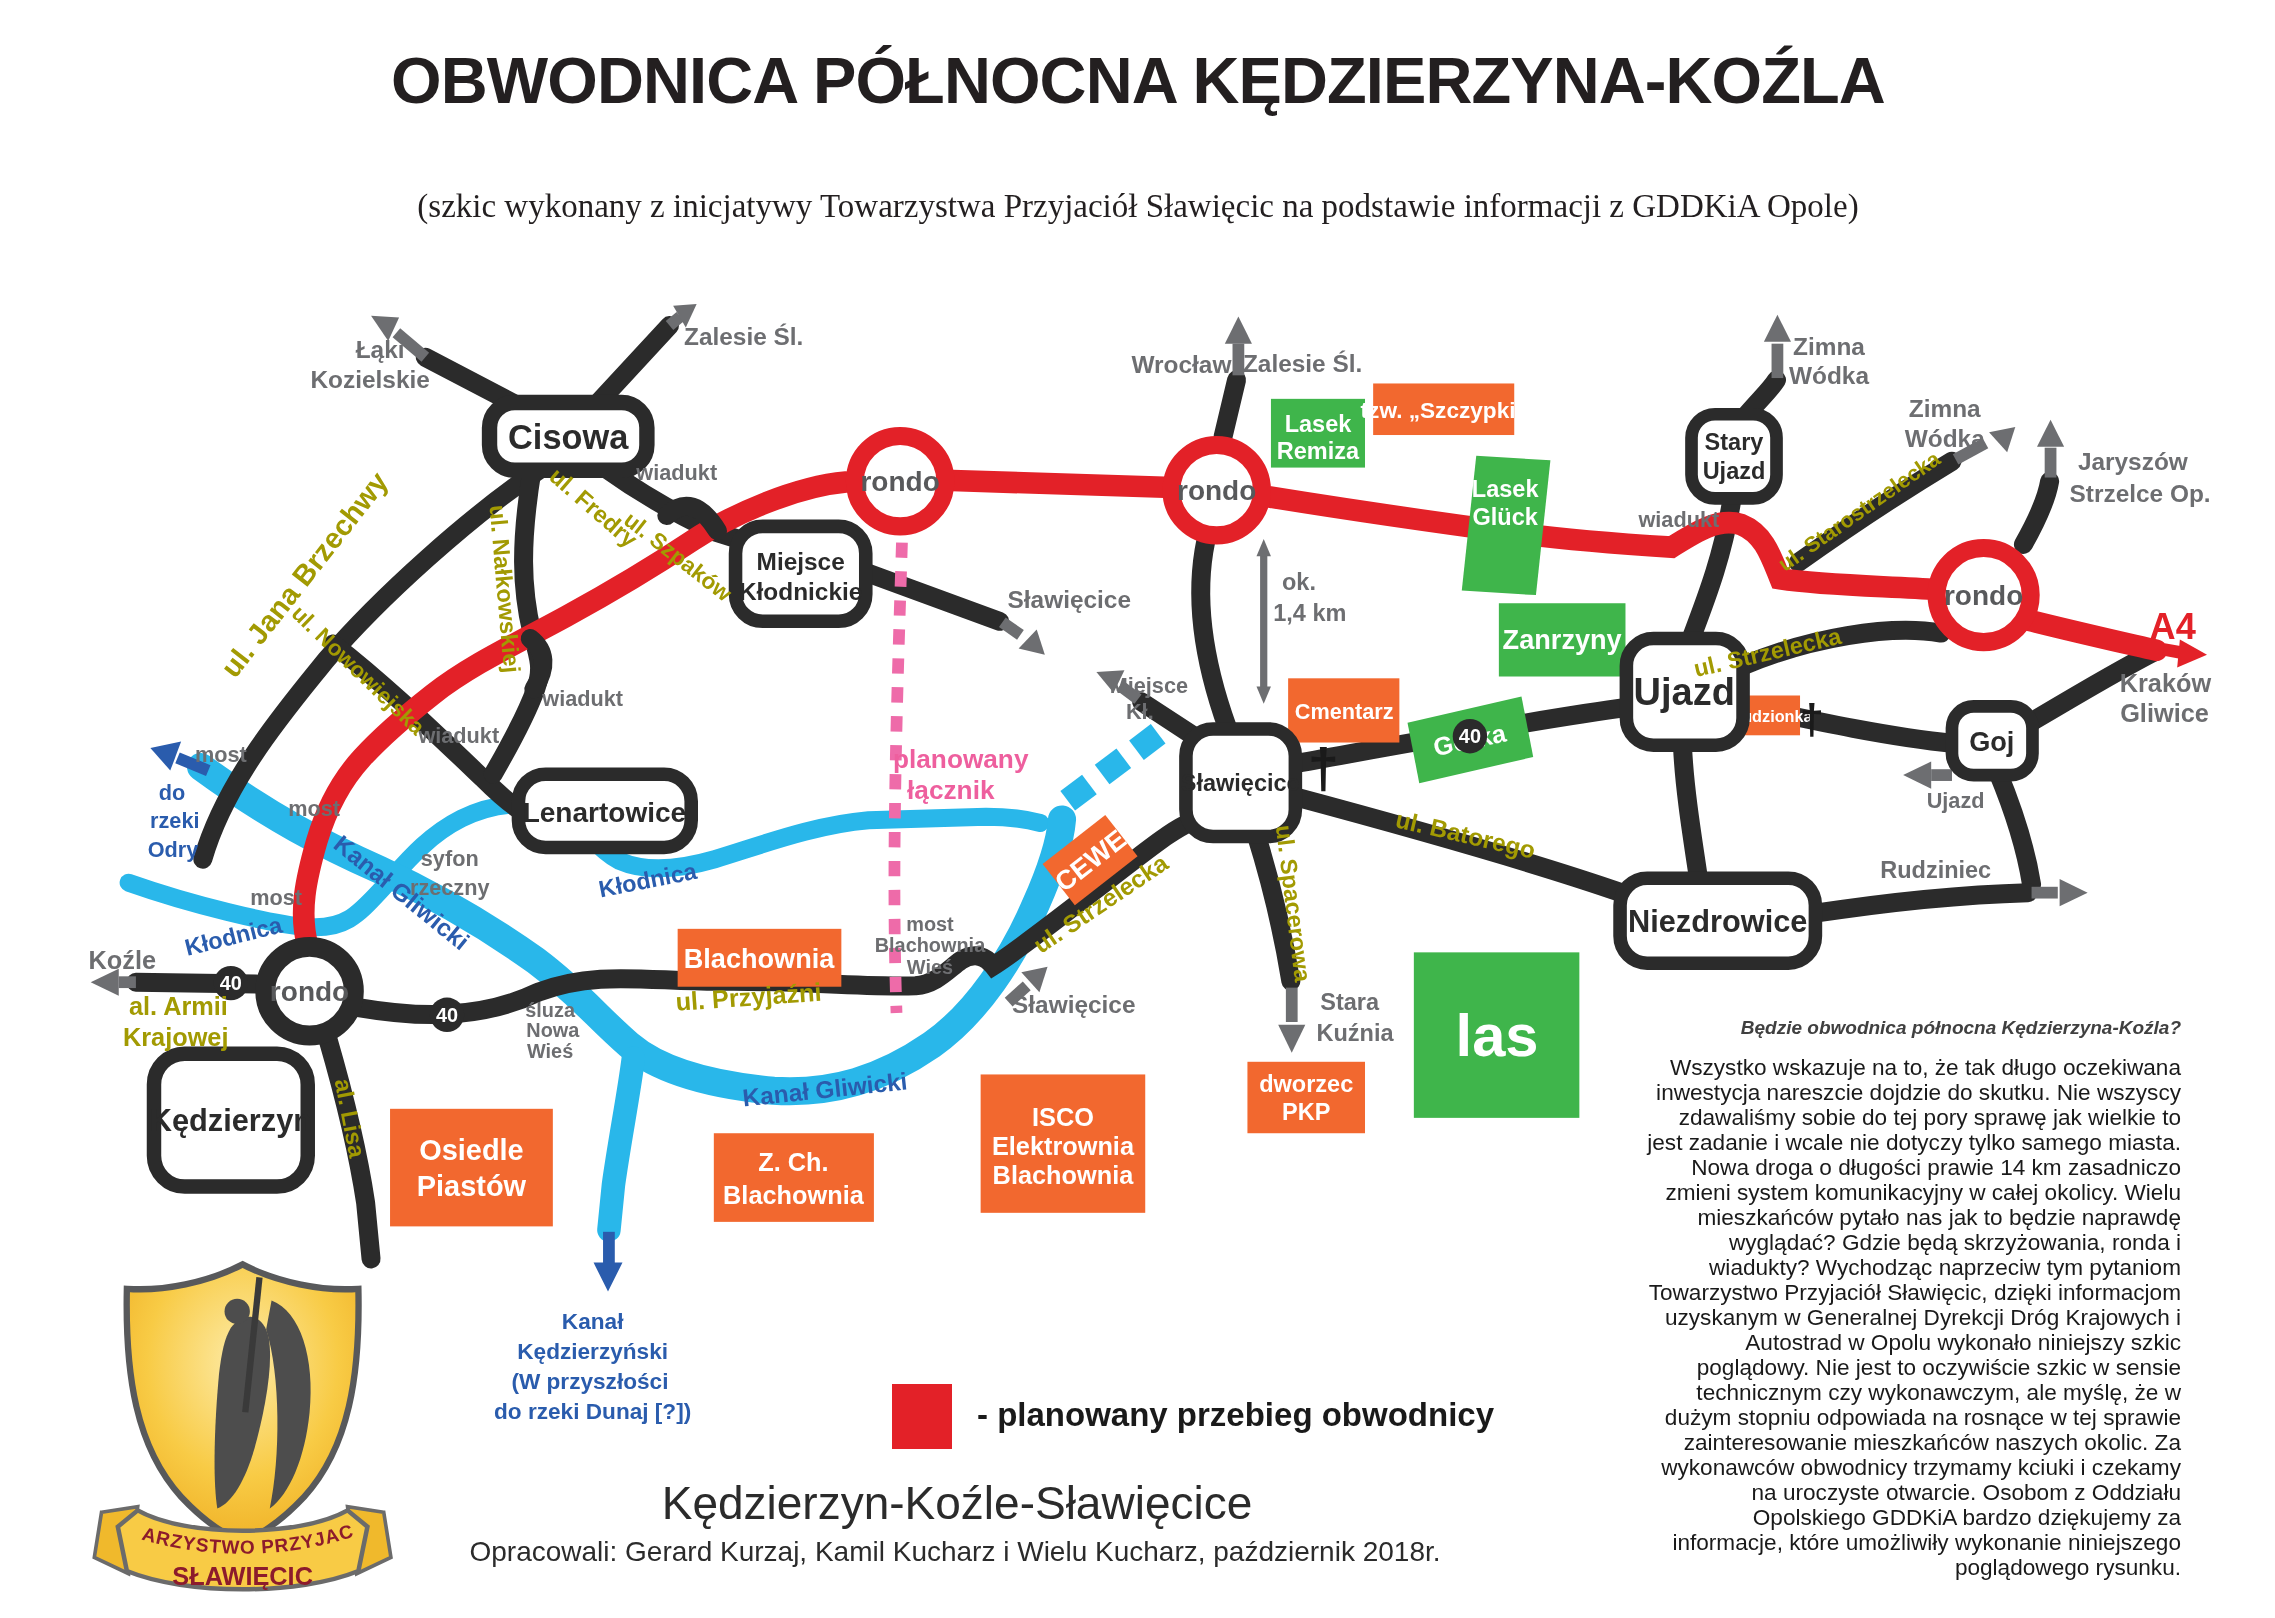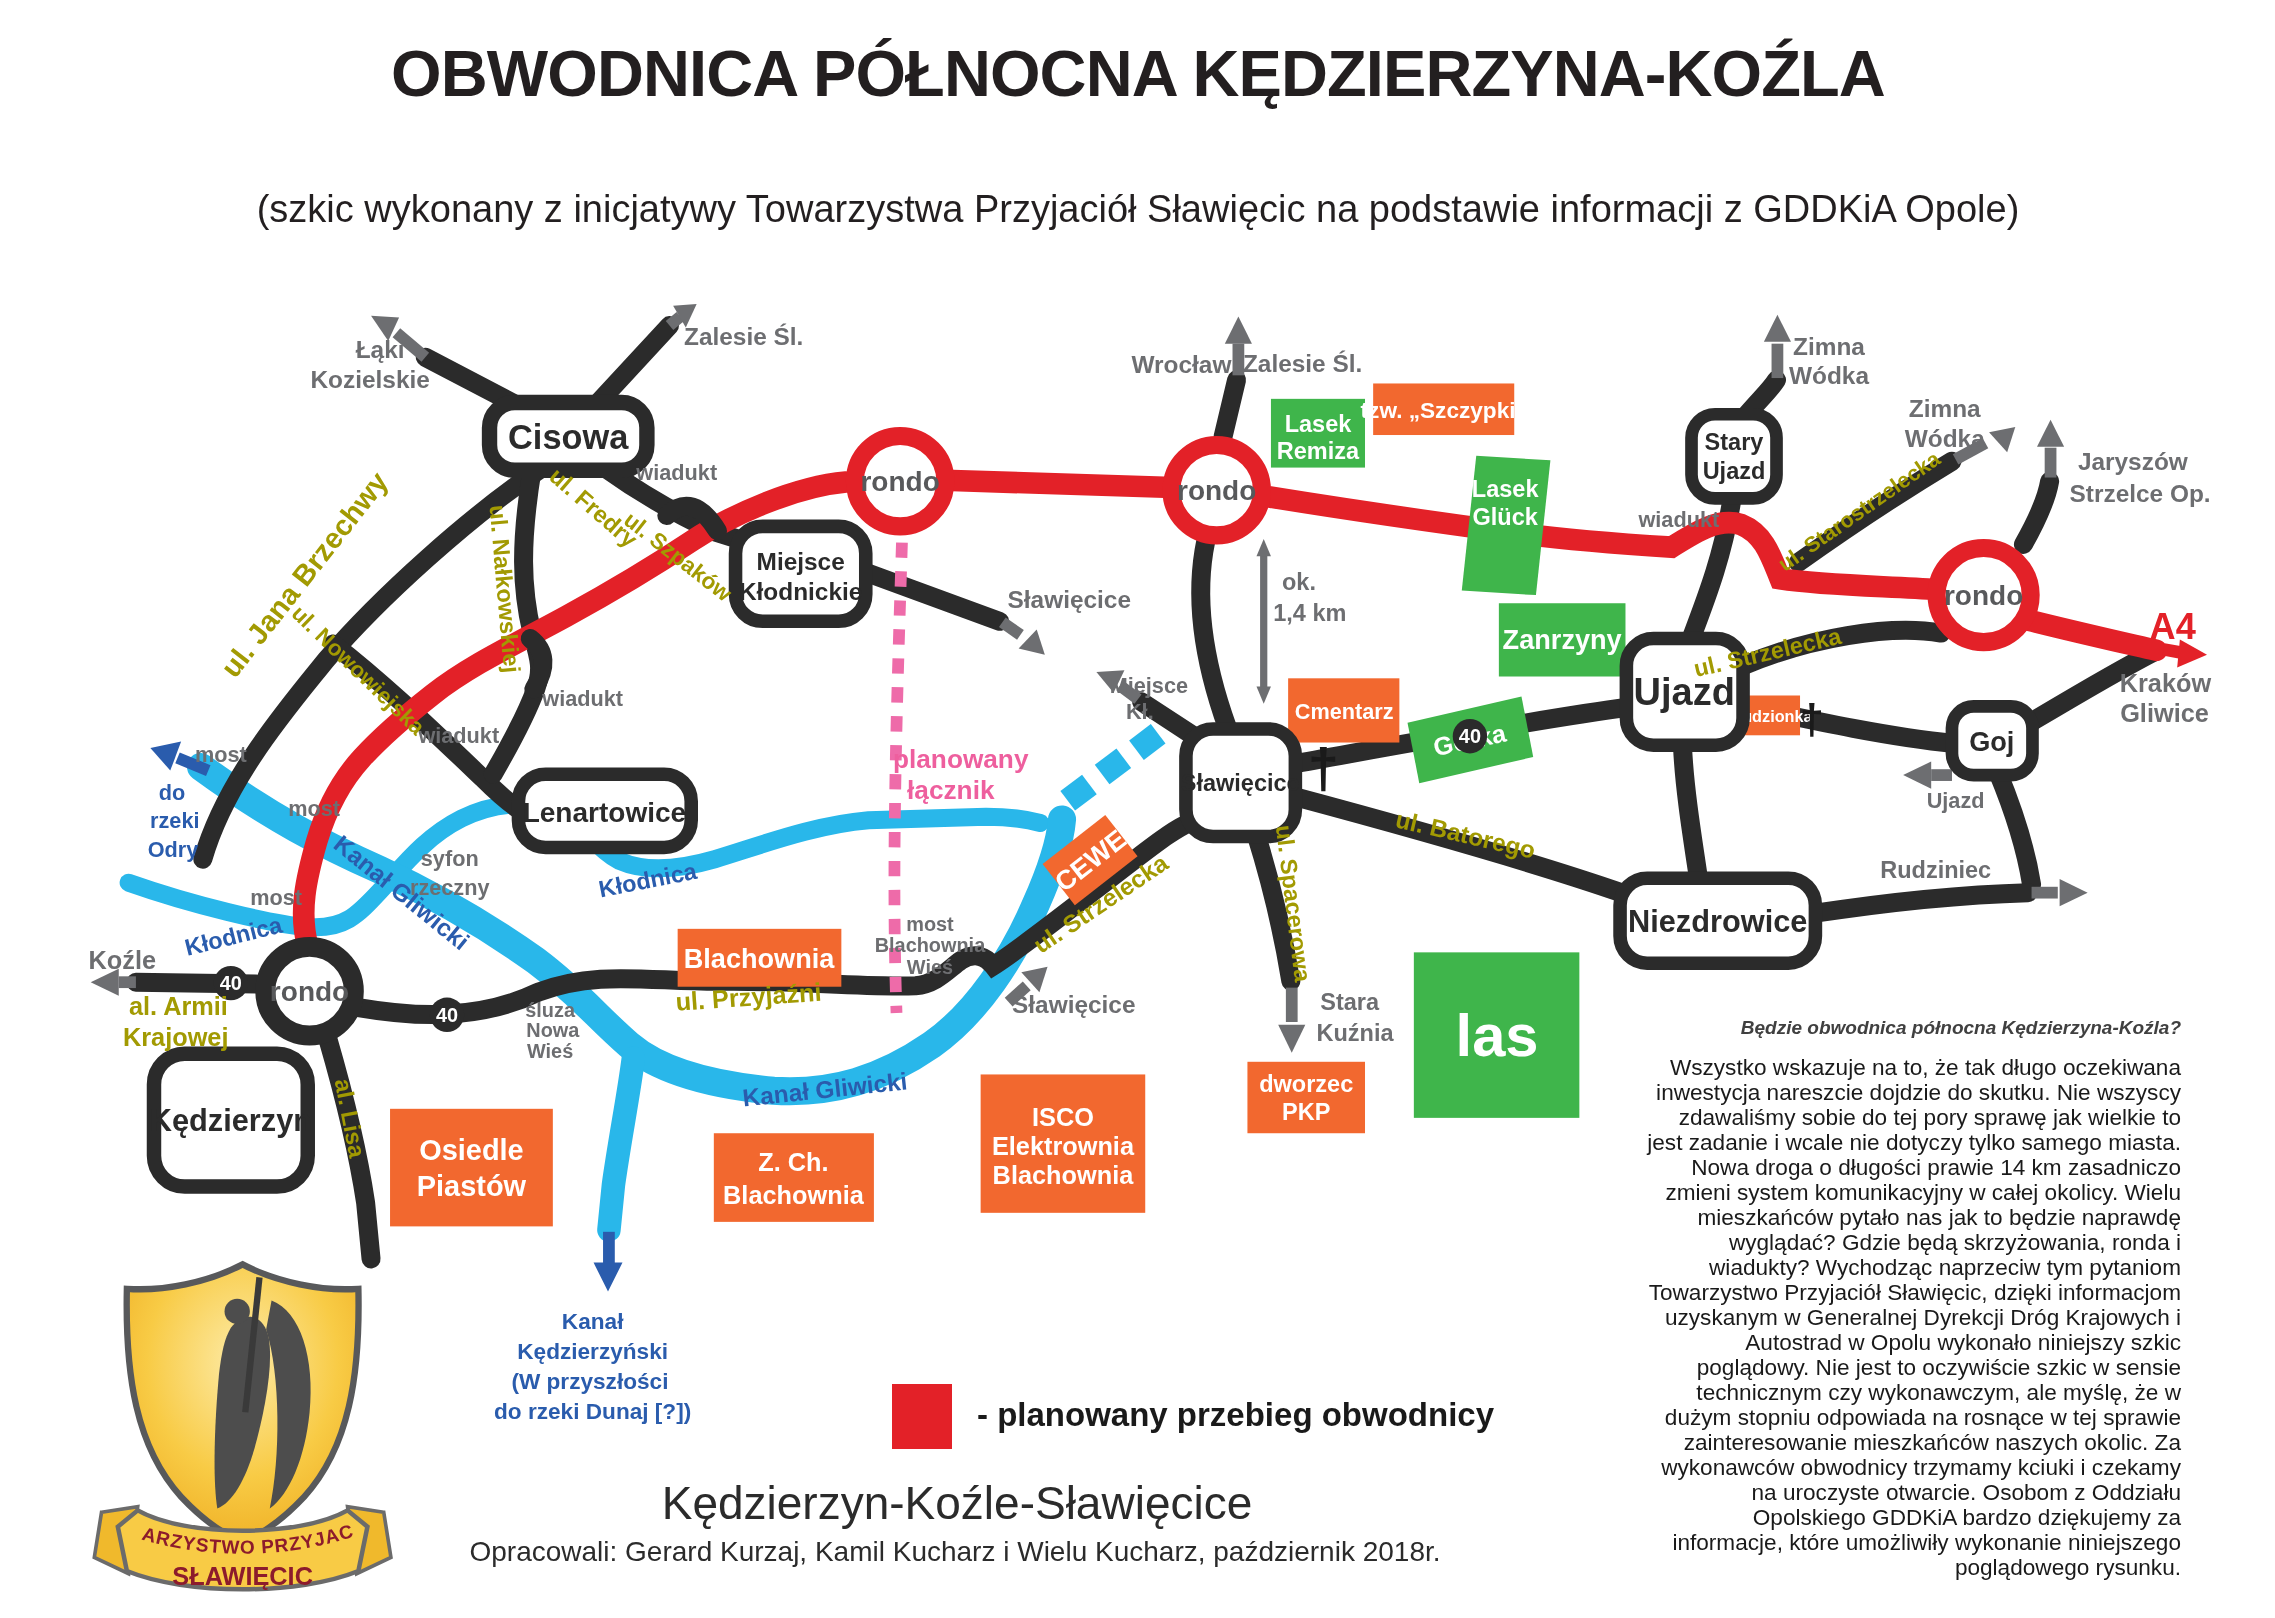--- a/index.html
+++ b/index.html
@@ -5,7 +5,7 @@
   html,body{margin:0;padding:0;background:#ffffff;}
   .page{position:relative;width:2276px;height:1618px;background:#fff;overflow:hidden;
         font-family:"Liberation Sans",sans-serif;color:#231f20;}
-  h1.title{position:absolute;top:36px;left:0;width:100%;margin:0;text-align:center;
+  h1.title{position:absolute;top:43px;left:0;width:100%;margin:0;text-align:center;
         font-size:65px;font-weight:800;letter-spacing:-0.9px;color:#231f20;}
   .subtitle{position:absolute;top:188px;left:0;width:100%;text-align:center;font-size:38px;color:#231f20;}
   svg.map{position:absolute;left:0;top:0;}

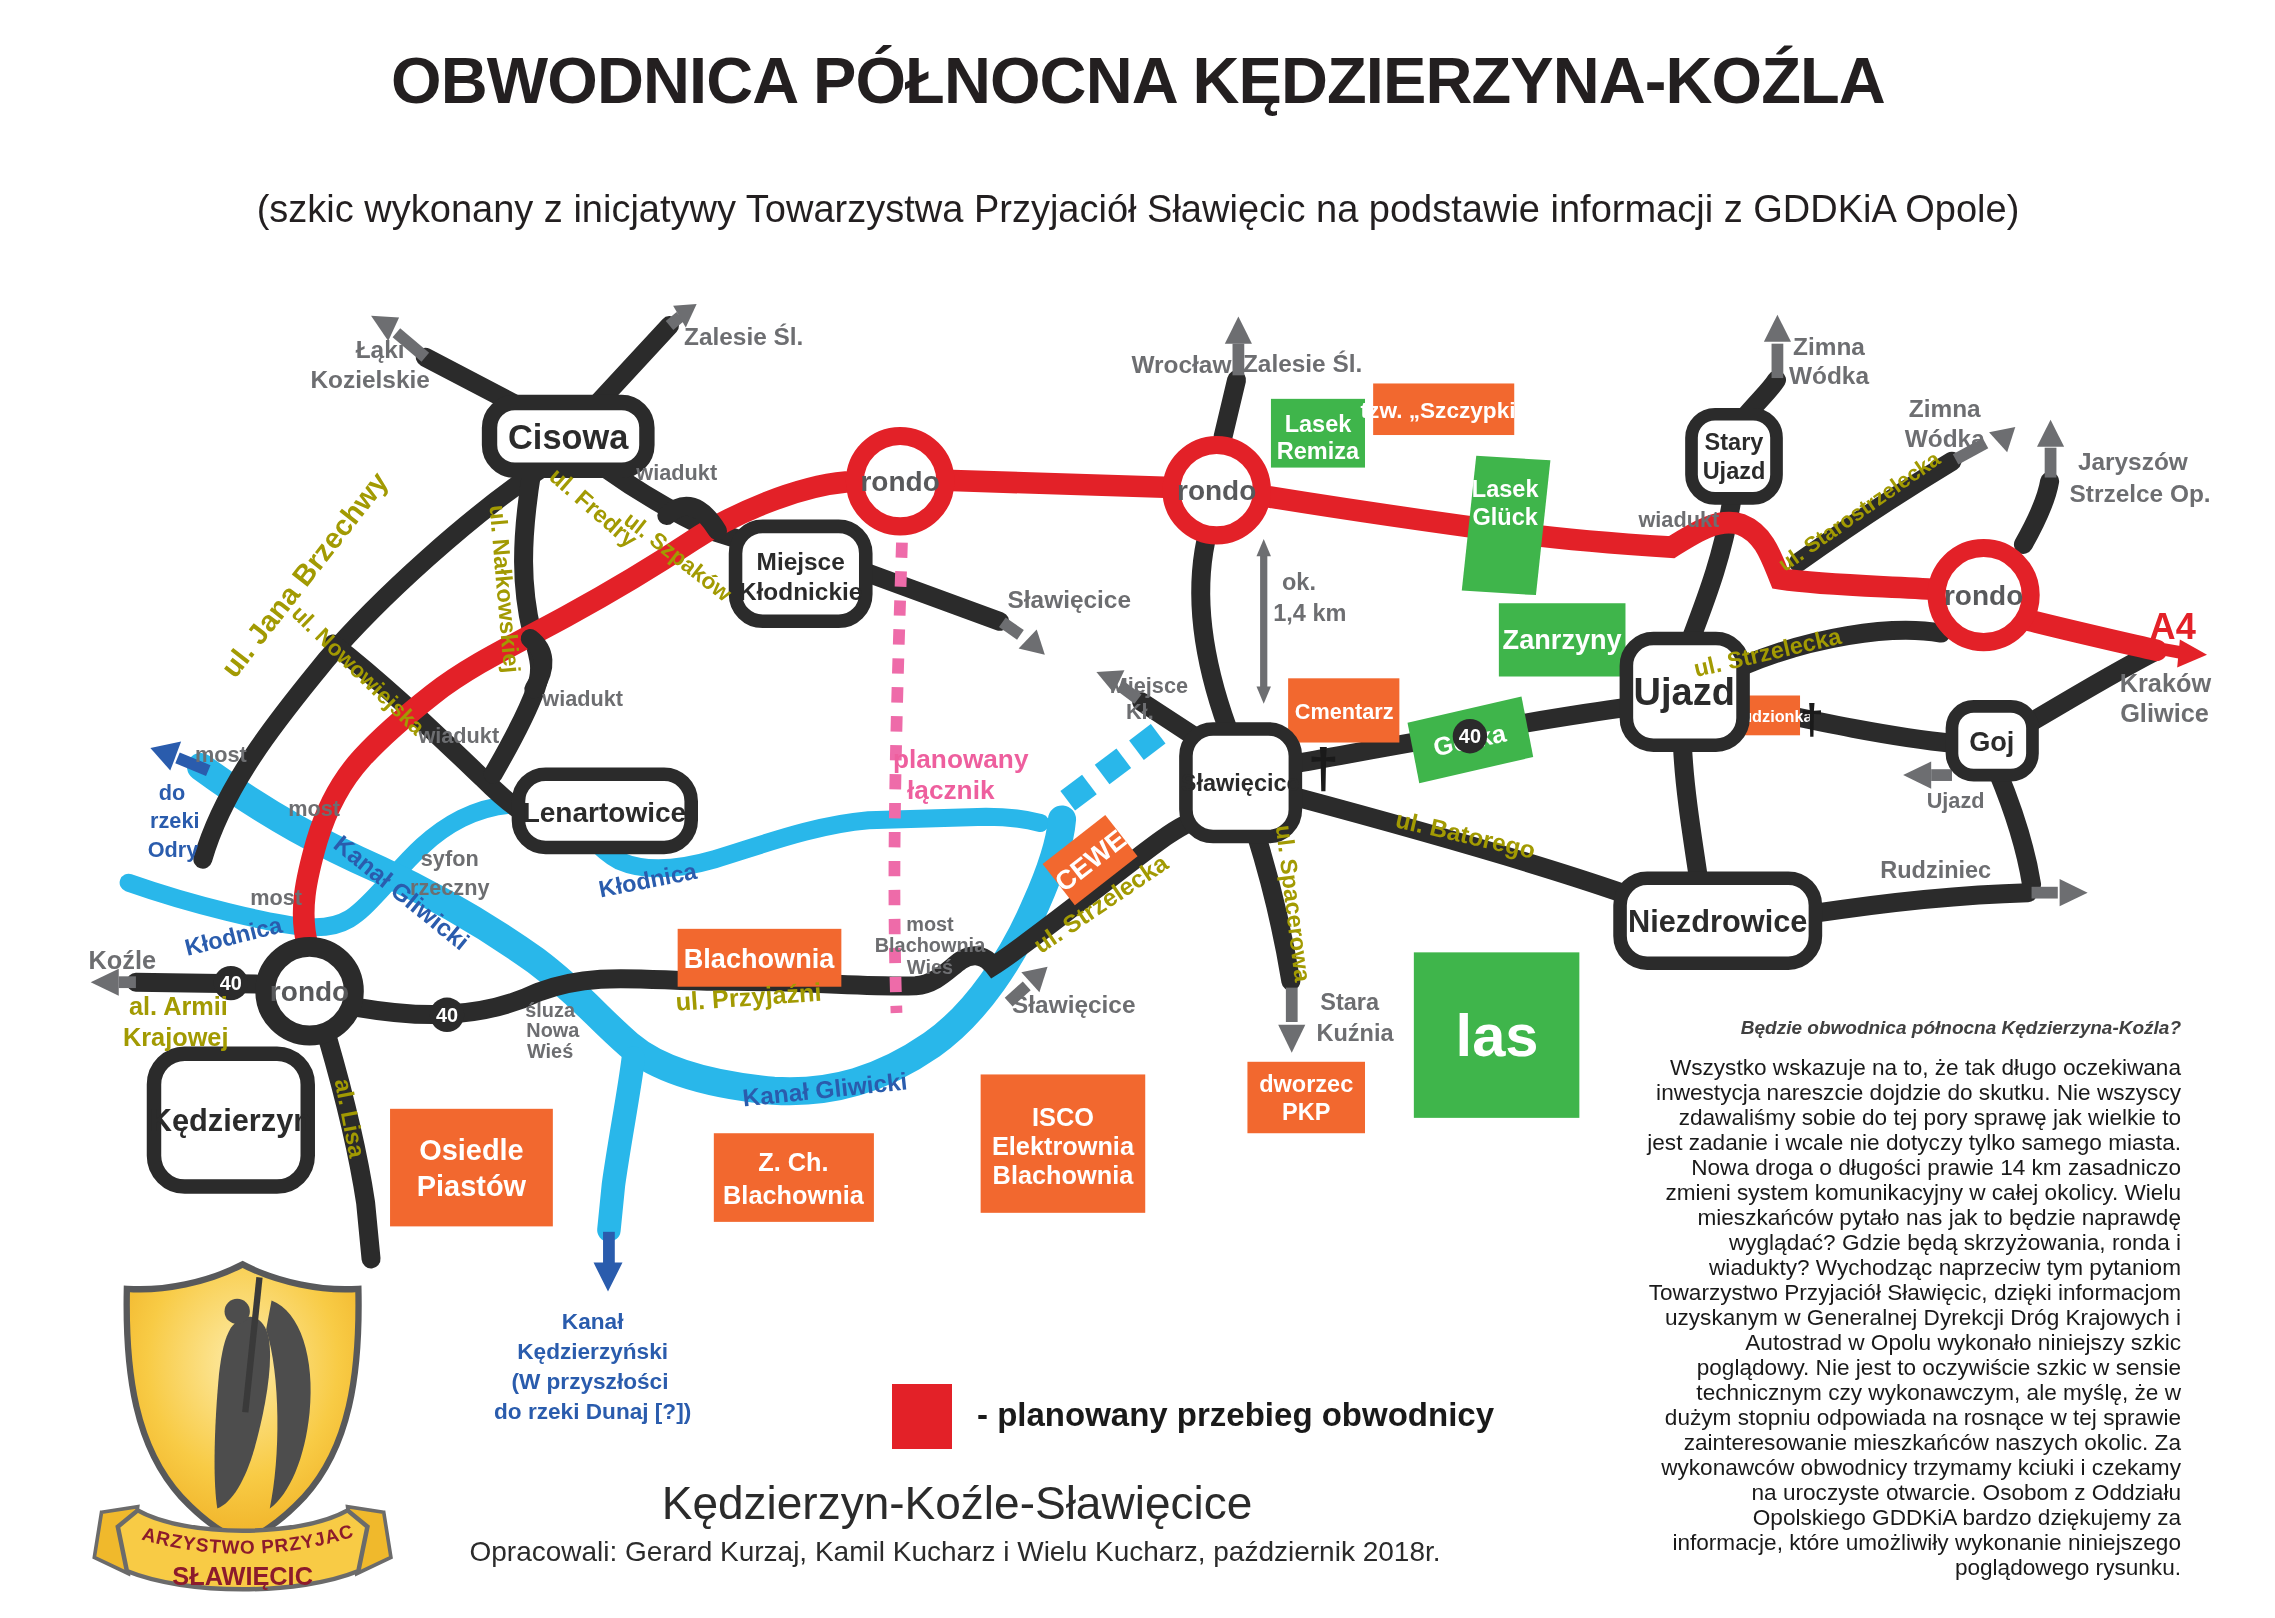--- a/index.html
+++ b/index.html
@@ -7,7 +7,7 @@
         font-family:"Liberation Sans",sans-serif;color:#231f20;}
   h1.title{position:absolute;top:43px;left:0;width:100%;margin:0;text-align:center;
         font-size:65px;font-weight:800;letter-spacing:-0.9px;color:#231f20;}
-  .subtitle{position:absolute;top:188px;left:0;width:100%;text-align:center;font-size:38px;color:#231f20;}
+  .subtitle{position:absolute;top:188px;left:0;width:100%;text-align:center;font-size:33px;color:#231f20;font-family:Liberation Serif, serif;}
   svg.map{position:absolute;left:0;top:0;}
   svg text{font-family:"Liberation Sans",sans-serif;text-anchor:middle;}
   .t-dir{fill:#6d6e71;font-weight:bold;}

